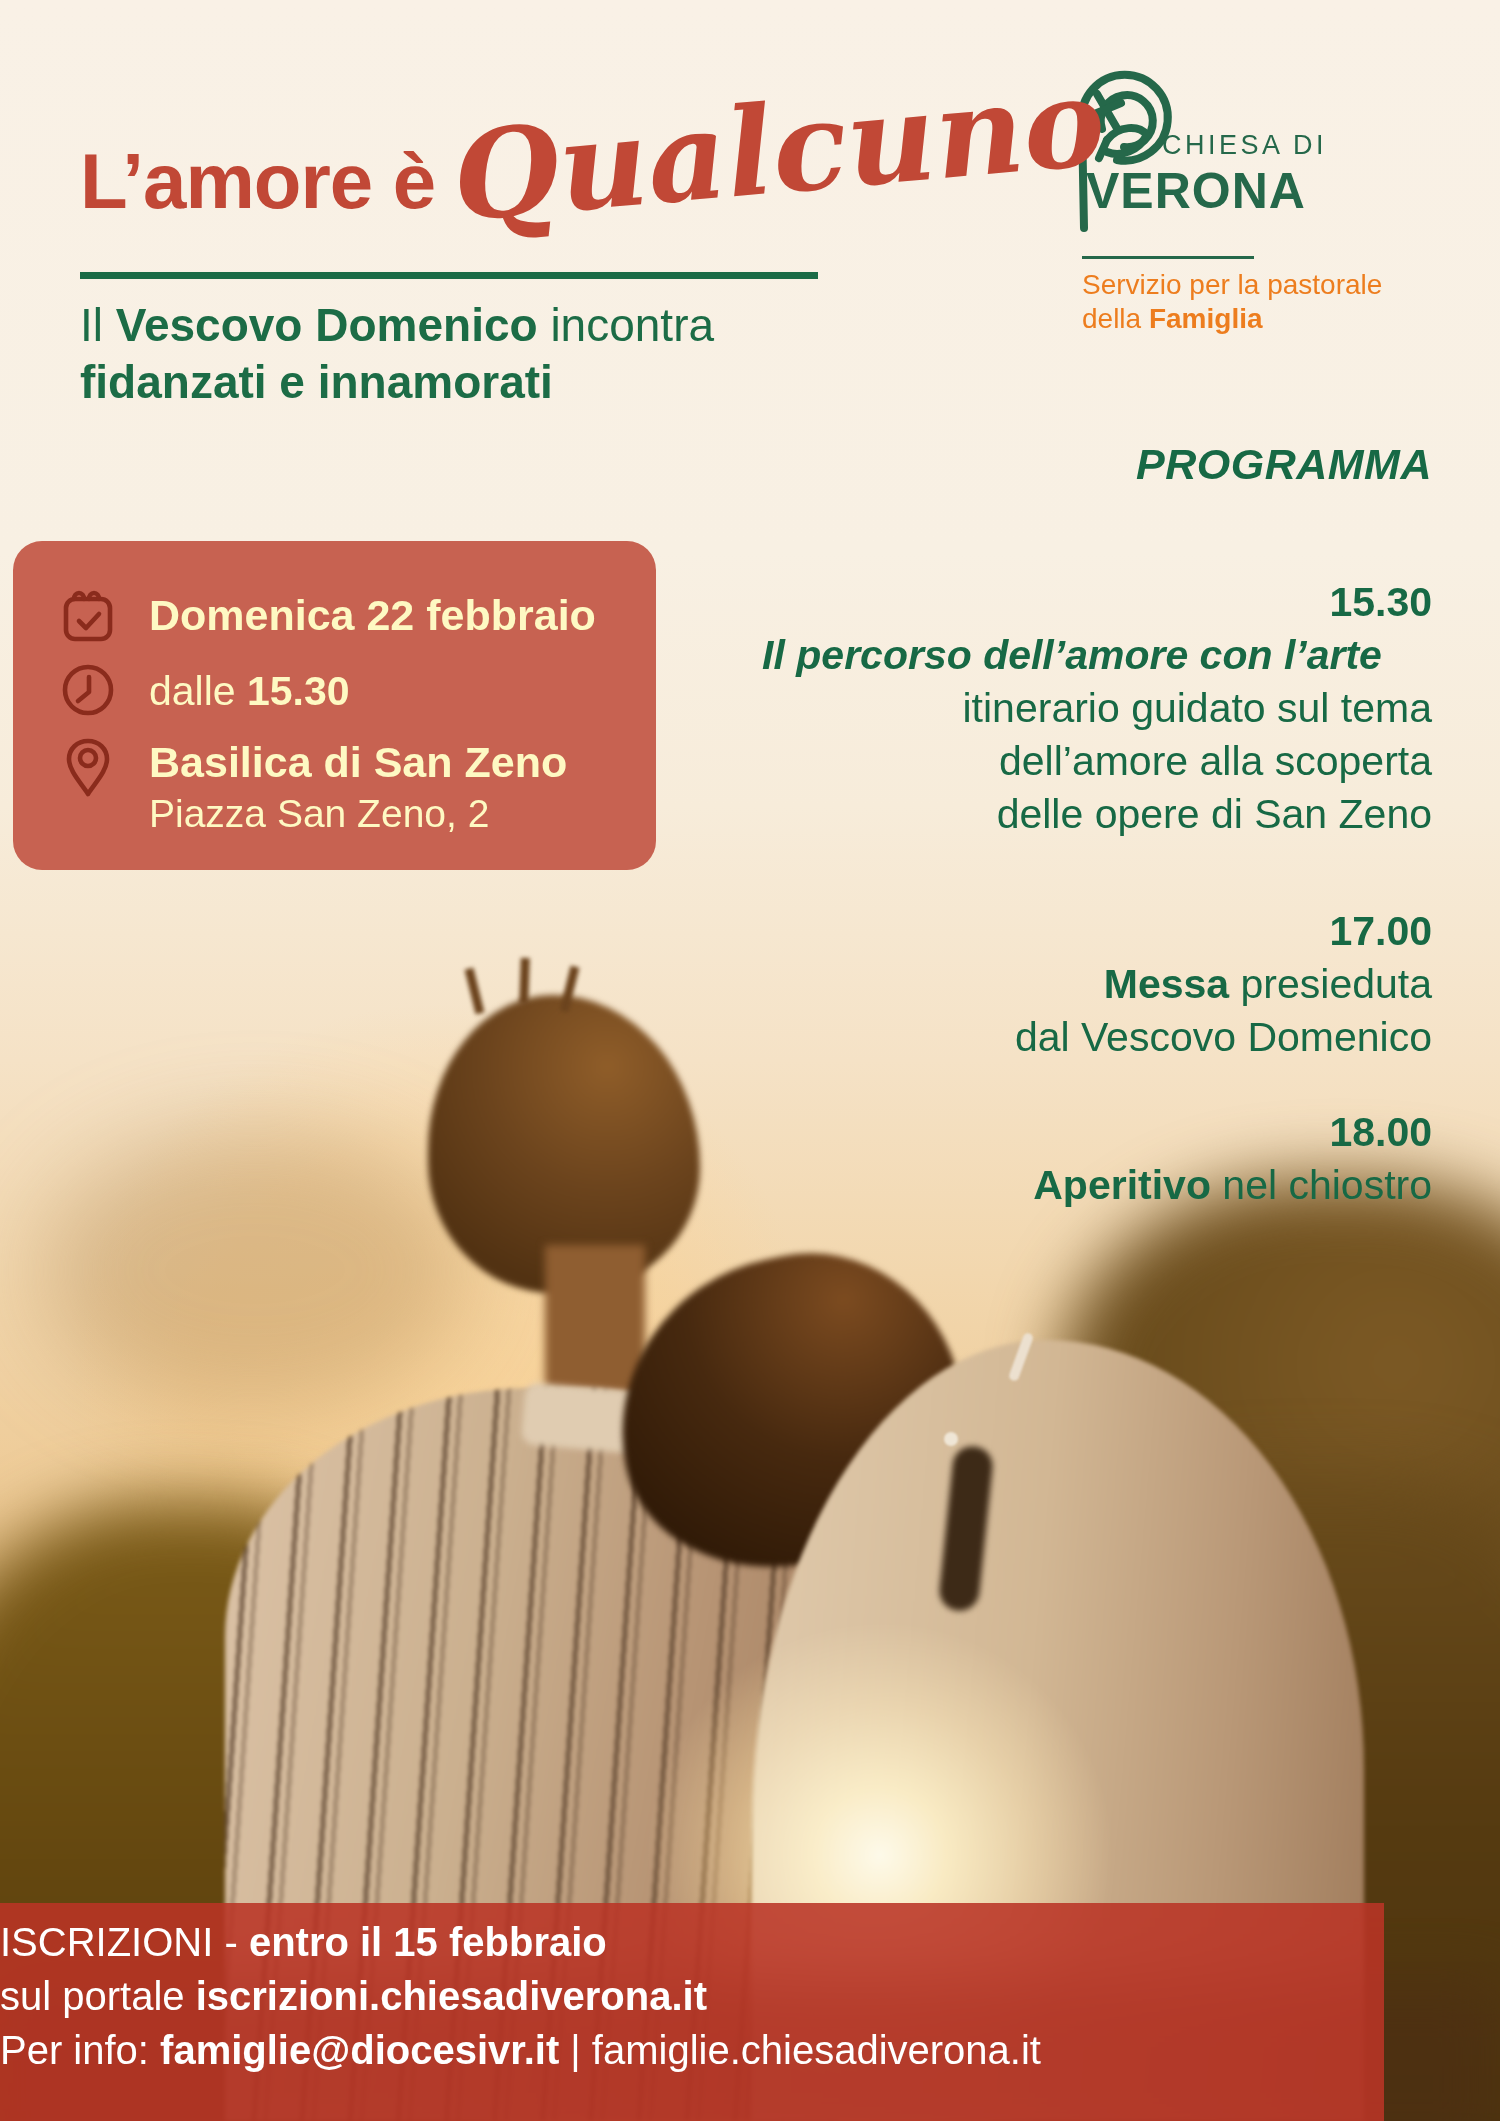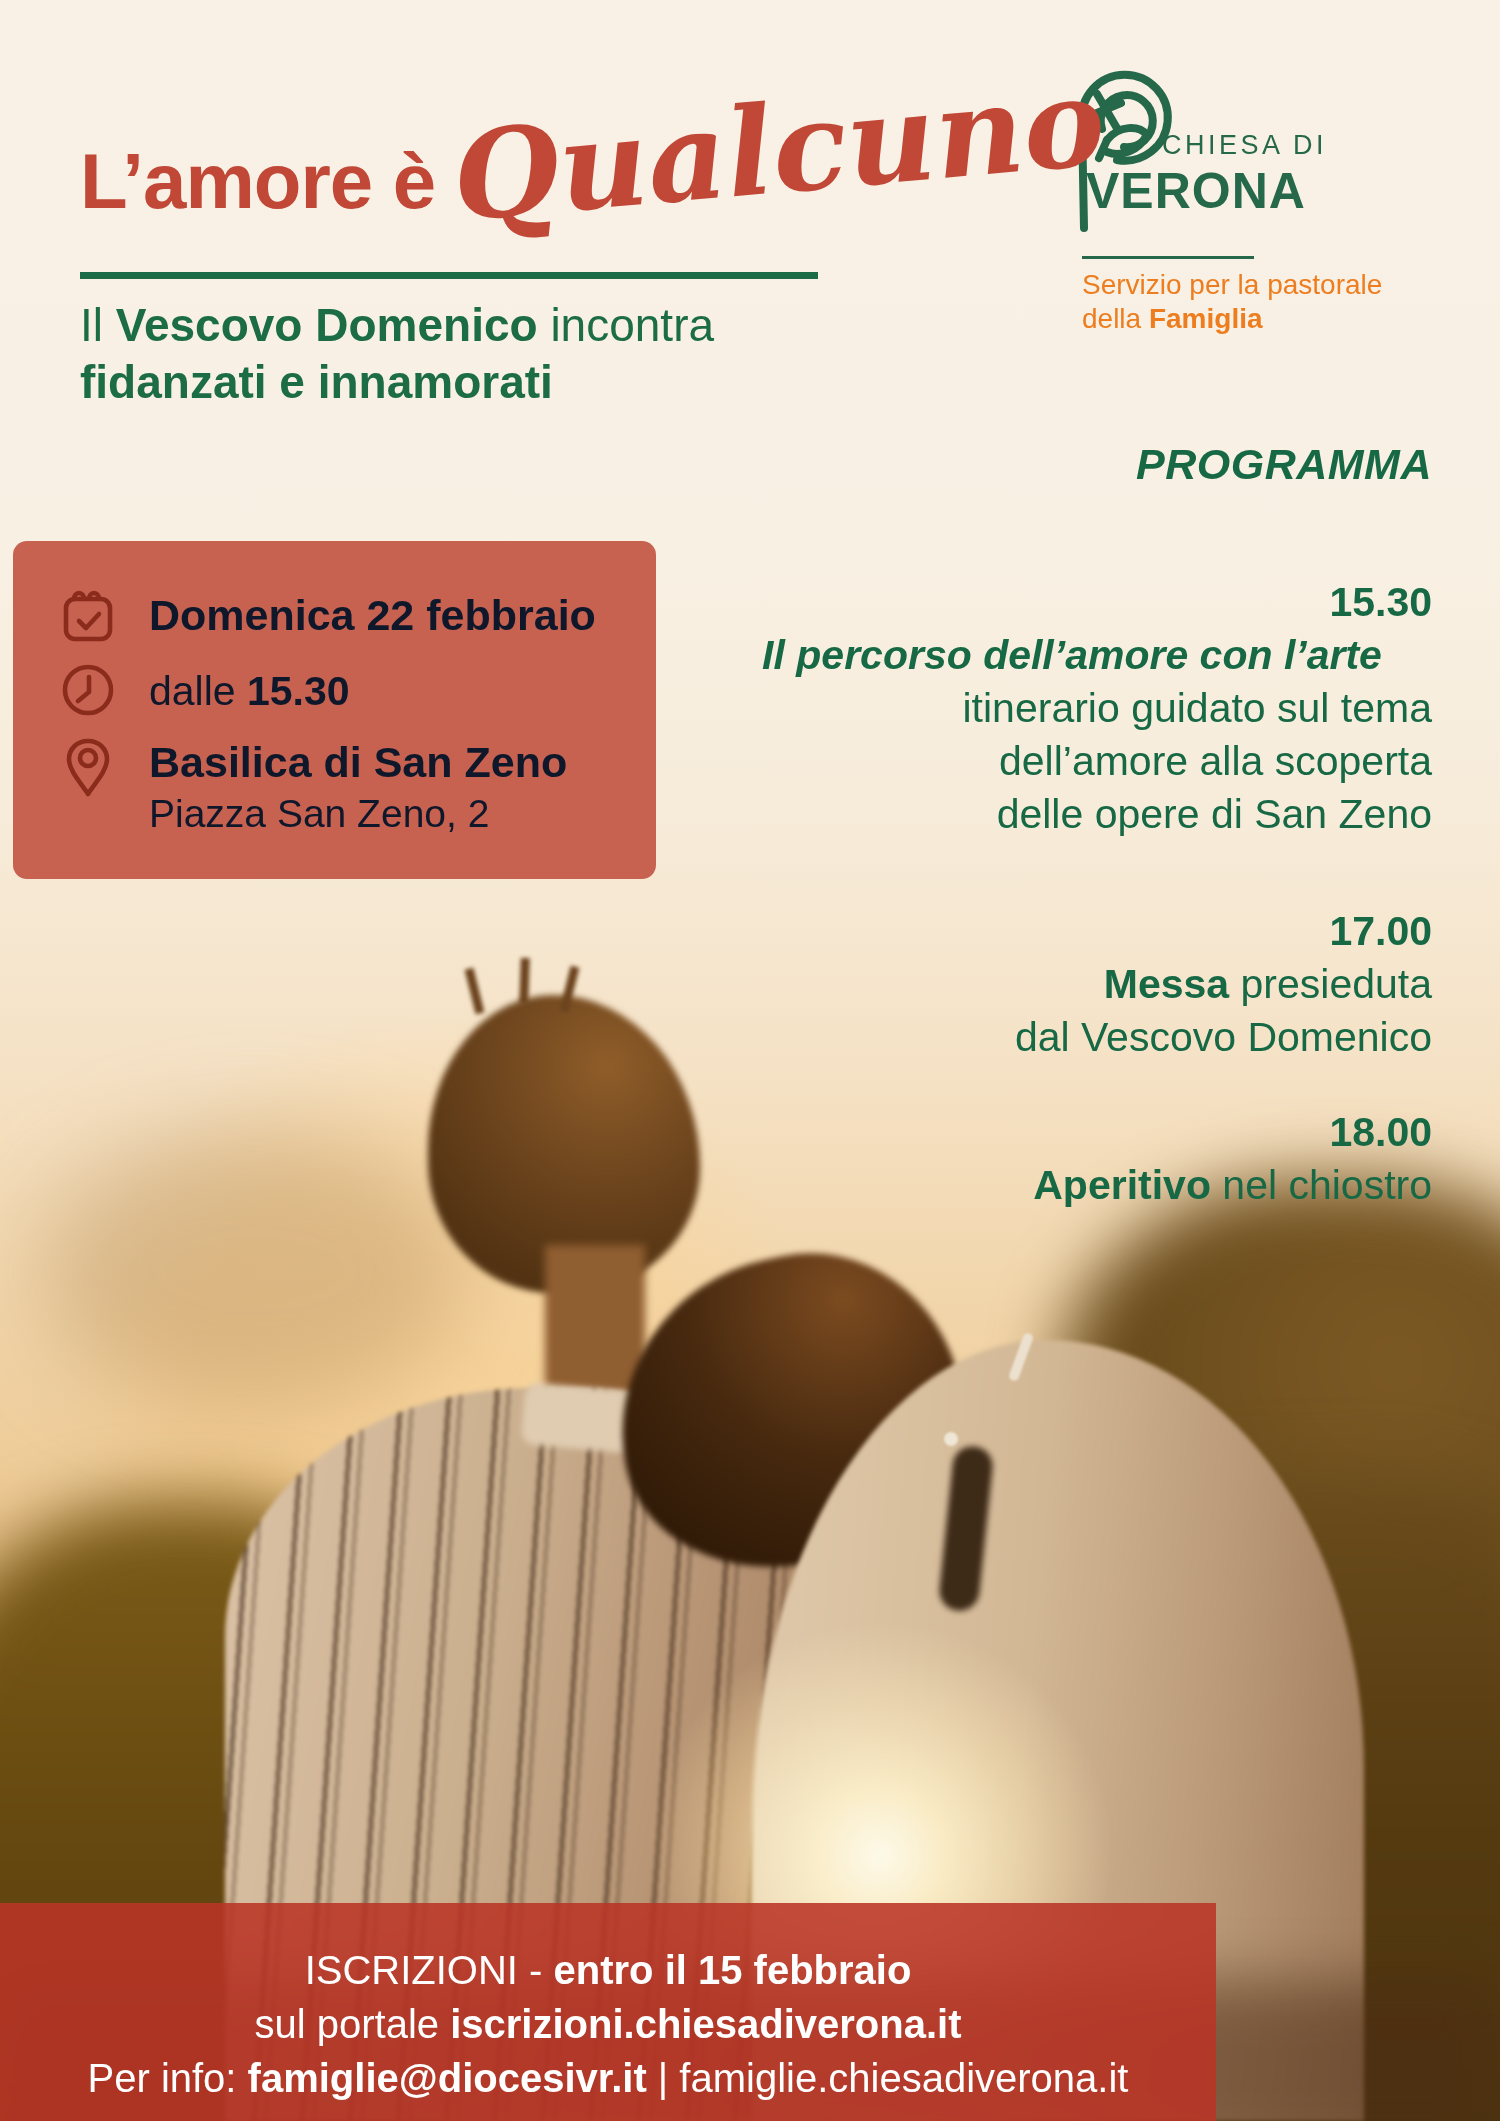--- a/index.html
+++ b/index.html
@@ -73,8 +73,8 @@
   .logo-tag{position:absolute;left:14px;top:200px;font-size:28px;line-height:34px;color:#ed7d1e;}
   .logo-tag b{font-weight:700;}
   
-  .info-card{left:13px;top:541px;width:565px;height:275px;background:#c76251;border-radius:14px;
-    padding:46px 30px 17px 48px;color:#0f172a;}
+  .info-card{left:13px;top:541px;width:565px;height:275px;background:#c76251;border-radius:29px;
+    padding:46px 30px 8px 48px;color:#fef9c3;}
   .info-row{display:flex;align-items:flex-start;margin-bottom:16px;}
   .info-row .ico{width:56px;flex:0 0 56px;margin-right:32px;}
   .info-date{font-size:43px;font-weight:700;line-height:56px;}

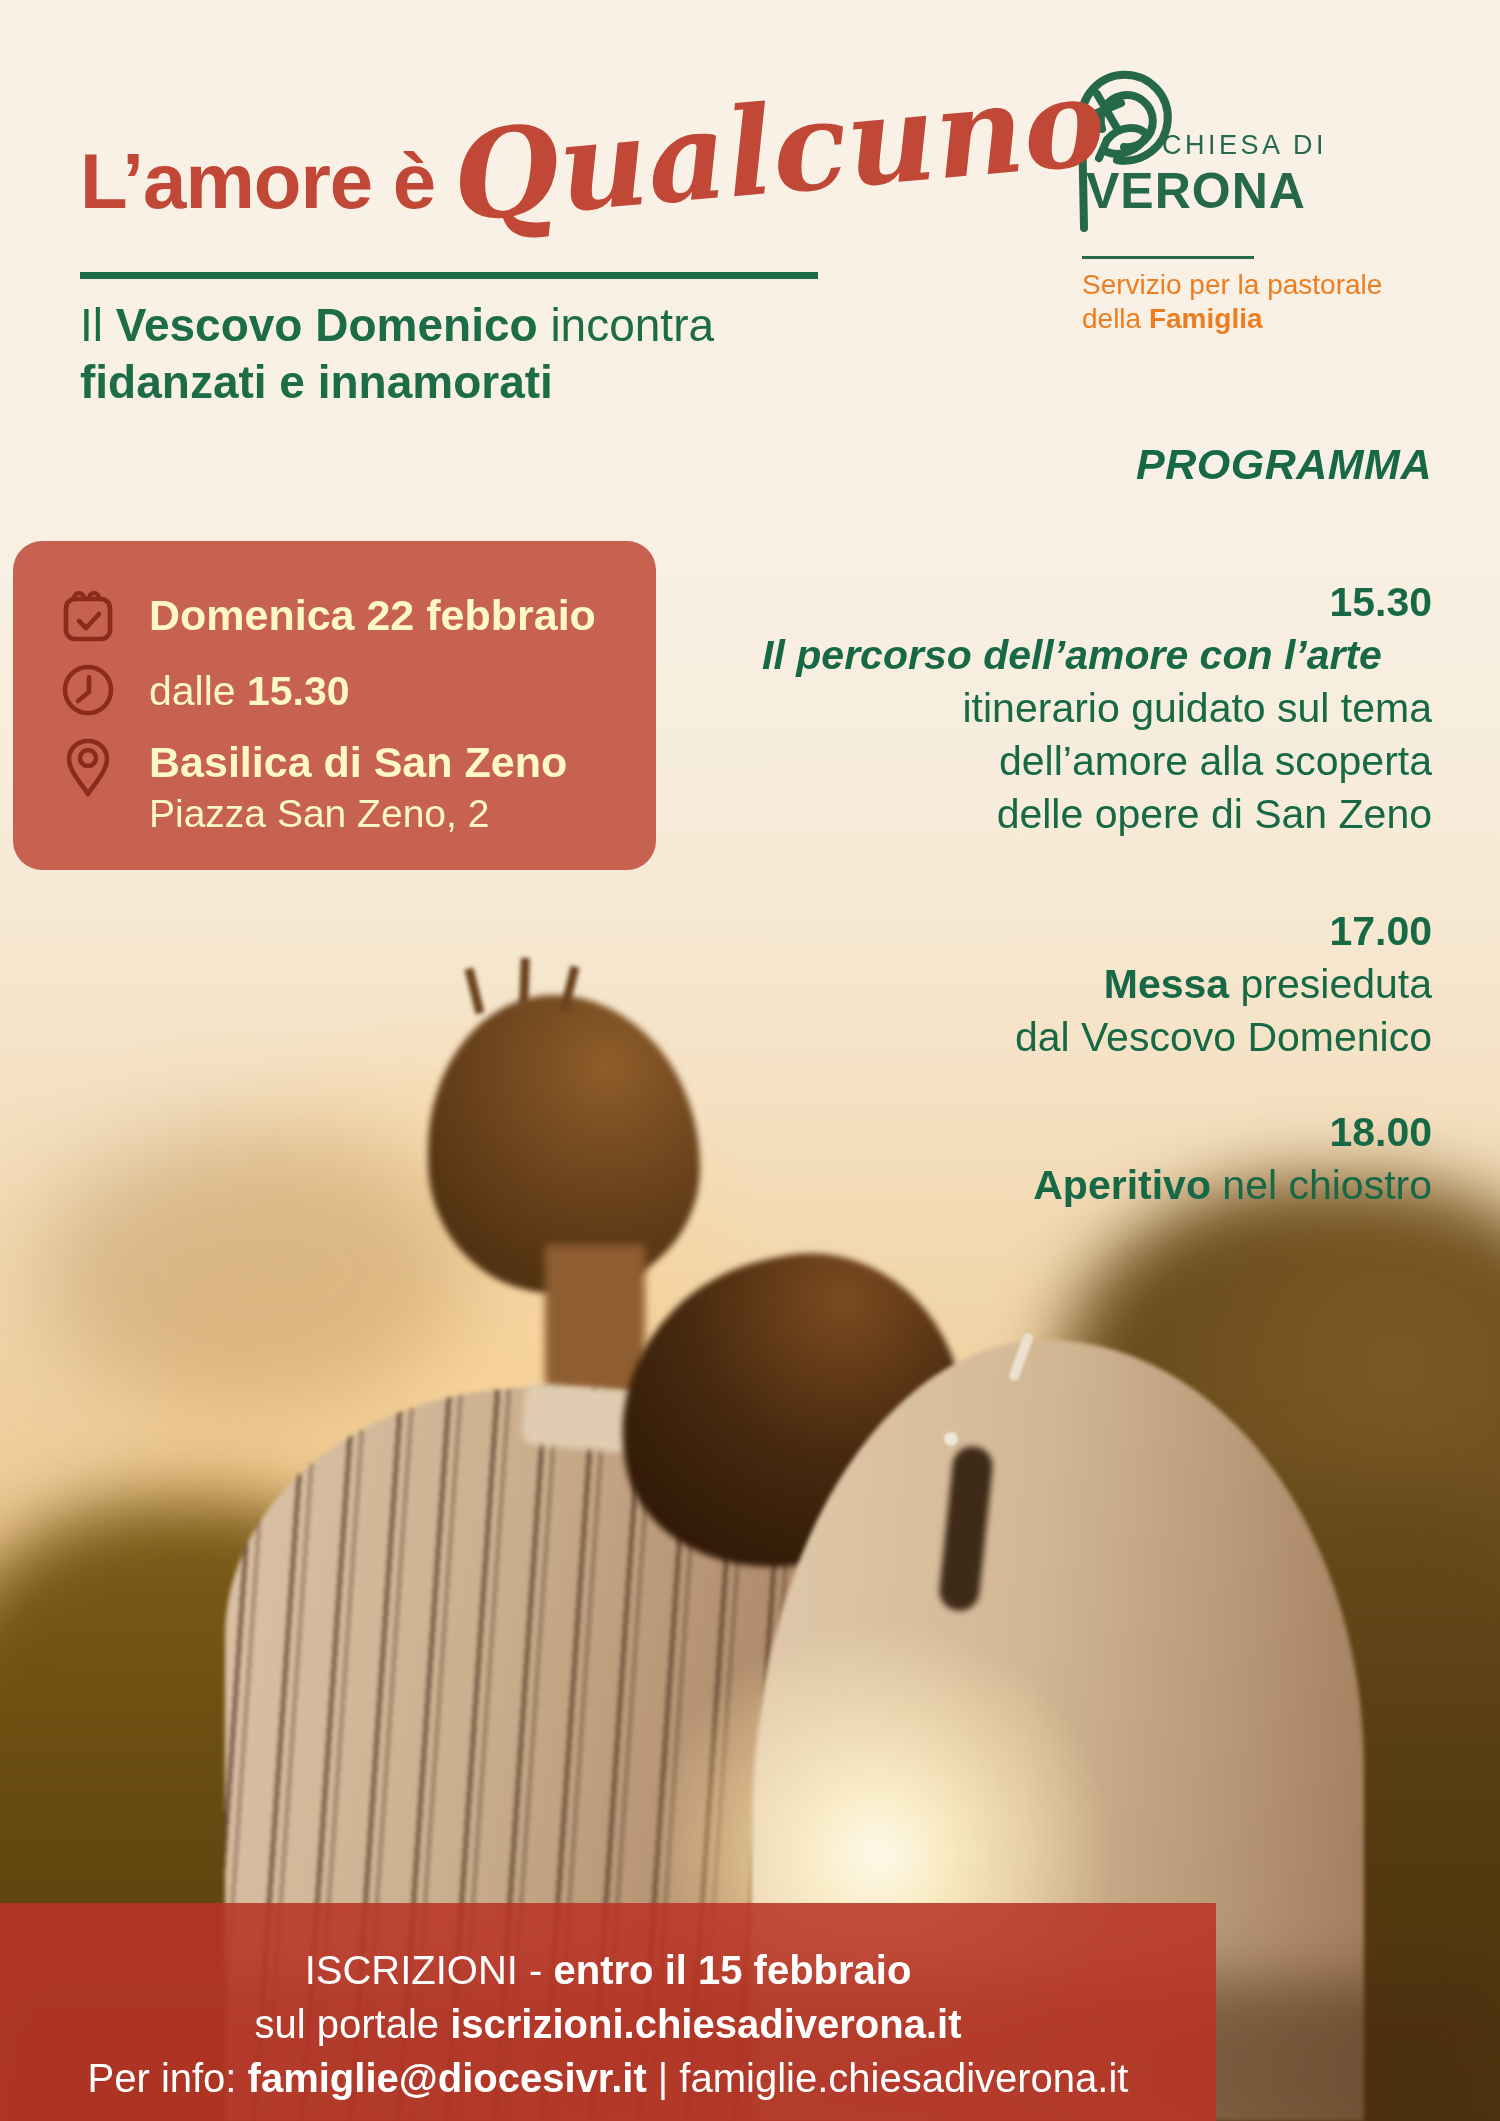--- a/index.html
+++ b/index.html
@@ -92,8 +92,8 @@
   .p-item3{margin-top:42px;}
   .p-line b{font-weight:700;}
   
-  .footer{left:0;top:1903px;width:1216px;height:218px;background:rgba(186,52,38,.88);
-    color:#ffffff;text-align:center;font-size:40px;line-height:54px;padding-top:40px;
+  .footer{left:0;top:1903px;width:1384px;height:218px;background:rgba(186,52,38,.88);
+    color:#ffffff;text-align:left;font-size:40px;line-height:54px;padding-top:12px;
     box-sizing:border-box;z-index:5;}
   .footer b{font-weight:700;}
   .footer .email{font-weight:700;text-decoration-thickness:3px;text-underline-offset:7px;color:#ffffff;}

